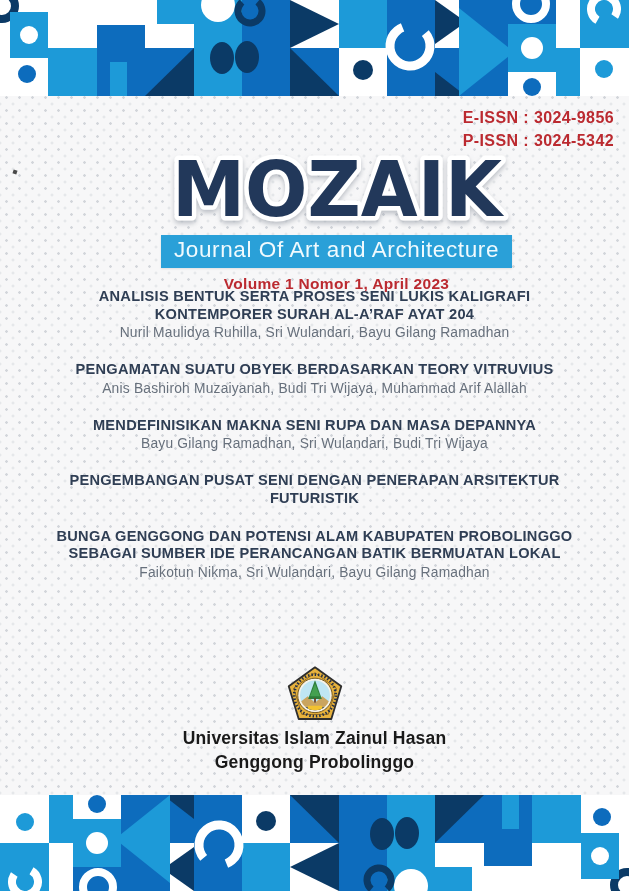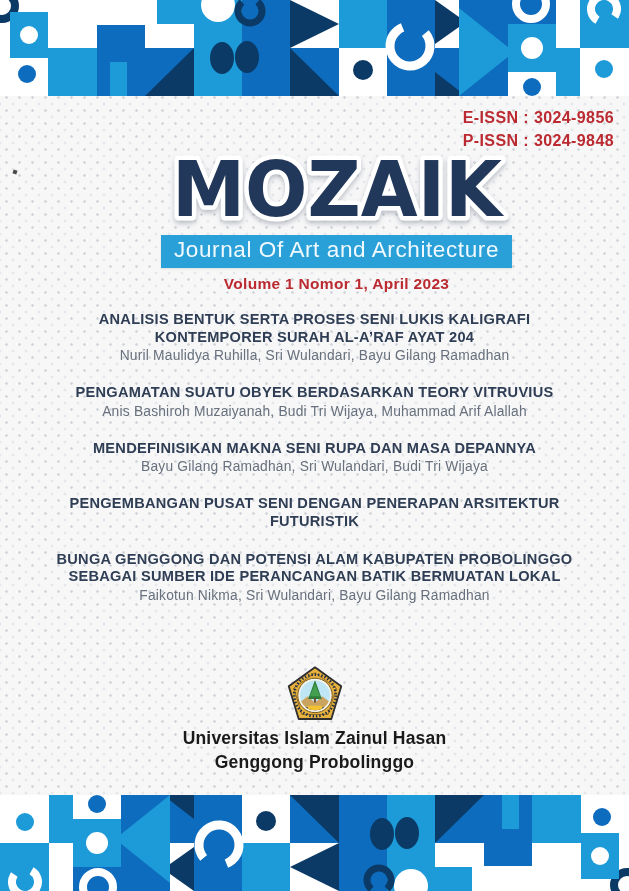--- a/index.html
+++ b/index.html
@@ -152,7 +152,7 @@
 
     <div class="issn">
       <div>E-ISSN : 3024-9856</div>
-      <div>P-ISSN : 3024-9848</div>
+      <div>P-ISSN : 3024-5342</div>
     </div>
 
     <div class="speck"></div>

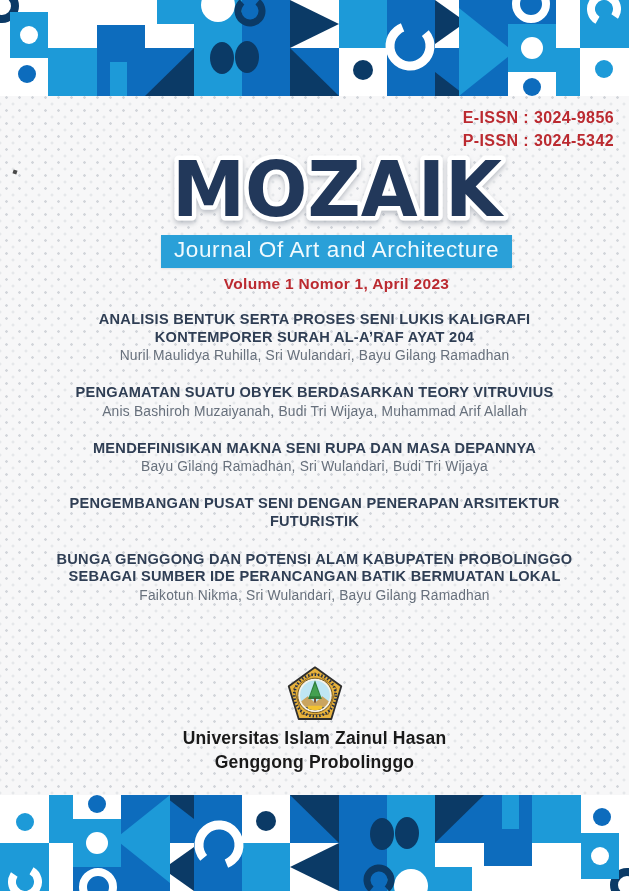--- a/index.html
+++ b/index.html
@@ -70,7 +70,7 @@
   }
 
   .articles{
-    position:absolute;top:311px;left:40px;width:549px;
+    position:absolute;top:288px;left:40px;width:549px;
     text-align:center;
   }
   .article{margin-bottom:20px;}

